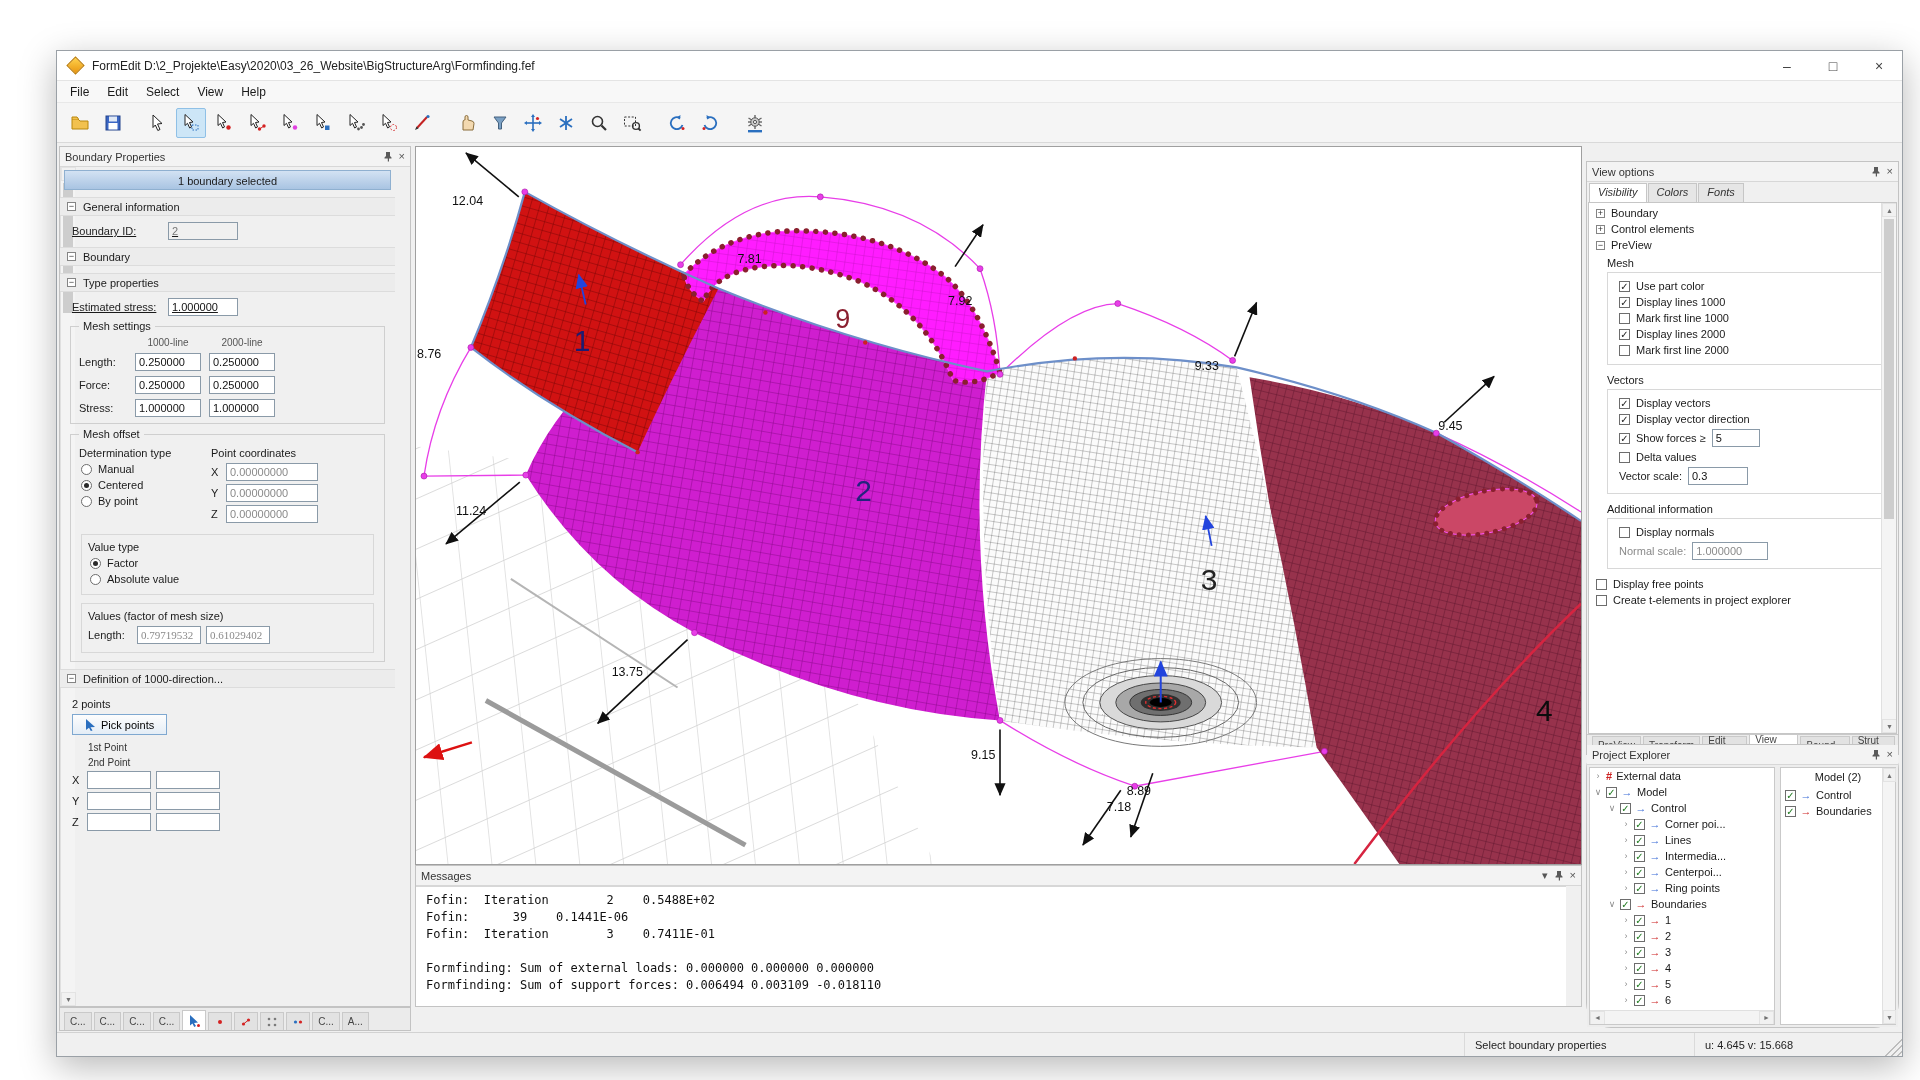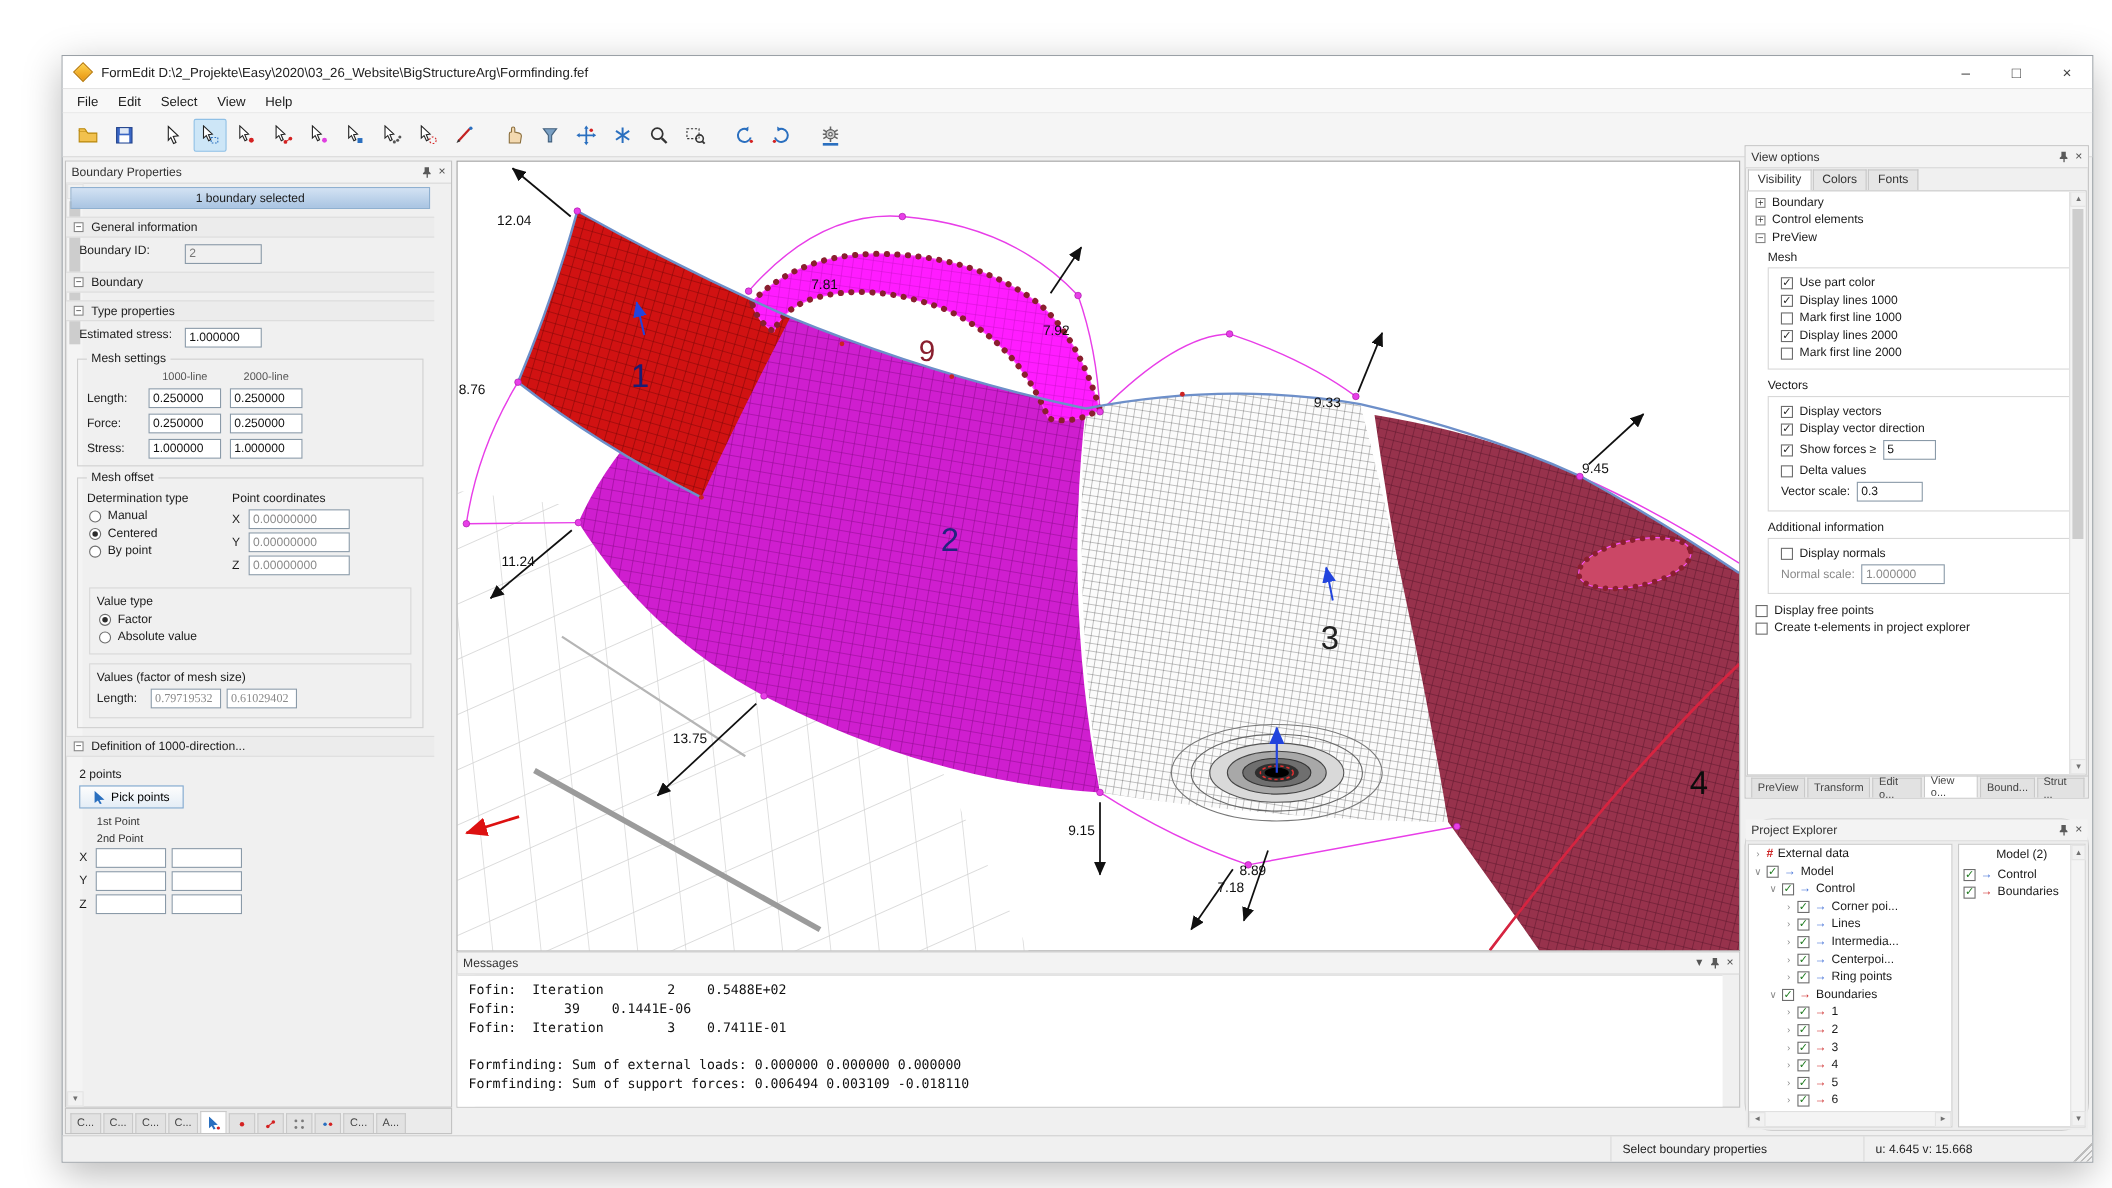--- a/index.html
+++ b/index.html
@@ -90,7 +90,7 @@
                  padding:6px 10px; font-family:"DejaVu Sans Mono", monospace; font-size:12px; color:#101010; }
   .mline { white-space:pre; height:17px; }
   
-  .vo { left:1529px; top:81px; width:313px; height:594px; }
+  .vo { left:1529px; top:110px; width:313px; height:594px; }
   .vo-tabs { display:flex; height:19px; font-size:11px; padding-left:2px; margin-top:1px; }
   .vtab { padding:2px 8px 0; border:1px solid #c6c6c6; border-bottom:none; background:#e6e6e6; margin-right:1px; color:#333; }
   .vtab.active { background:#fff; position:relative; z-index:2; }

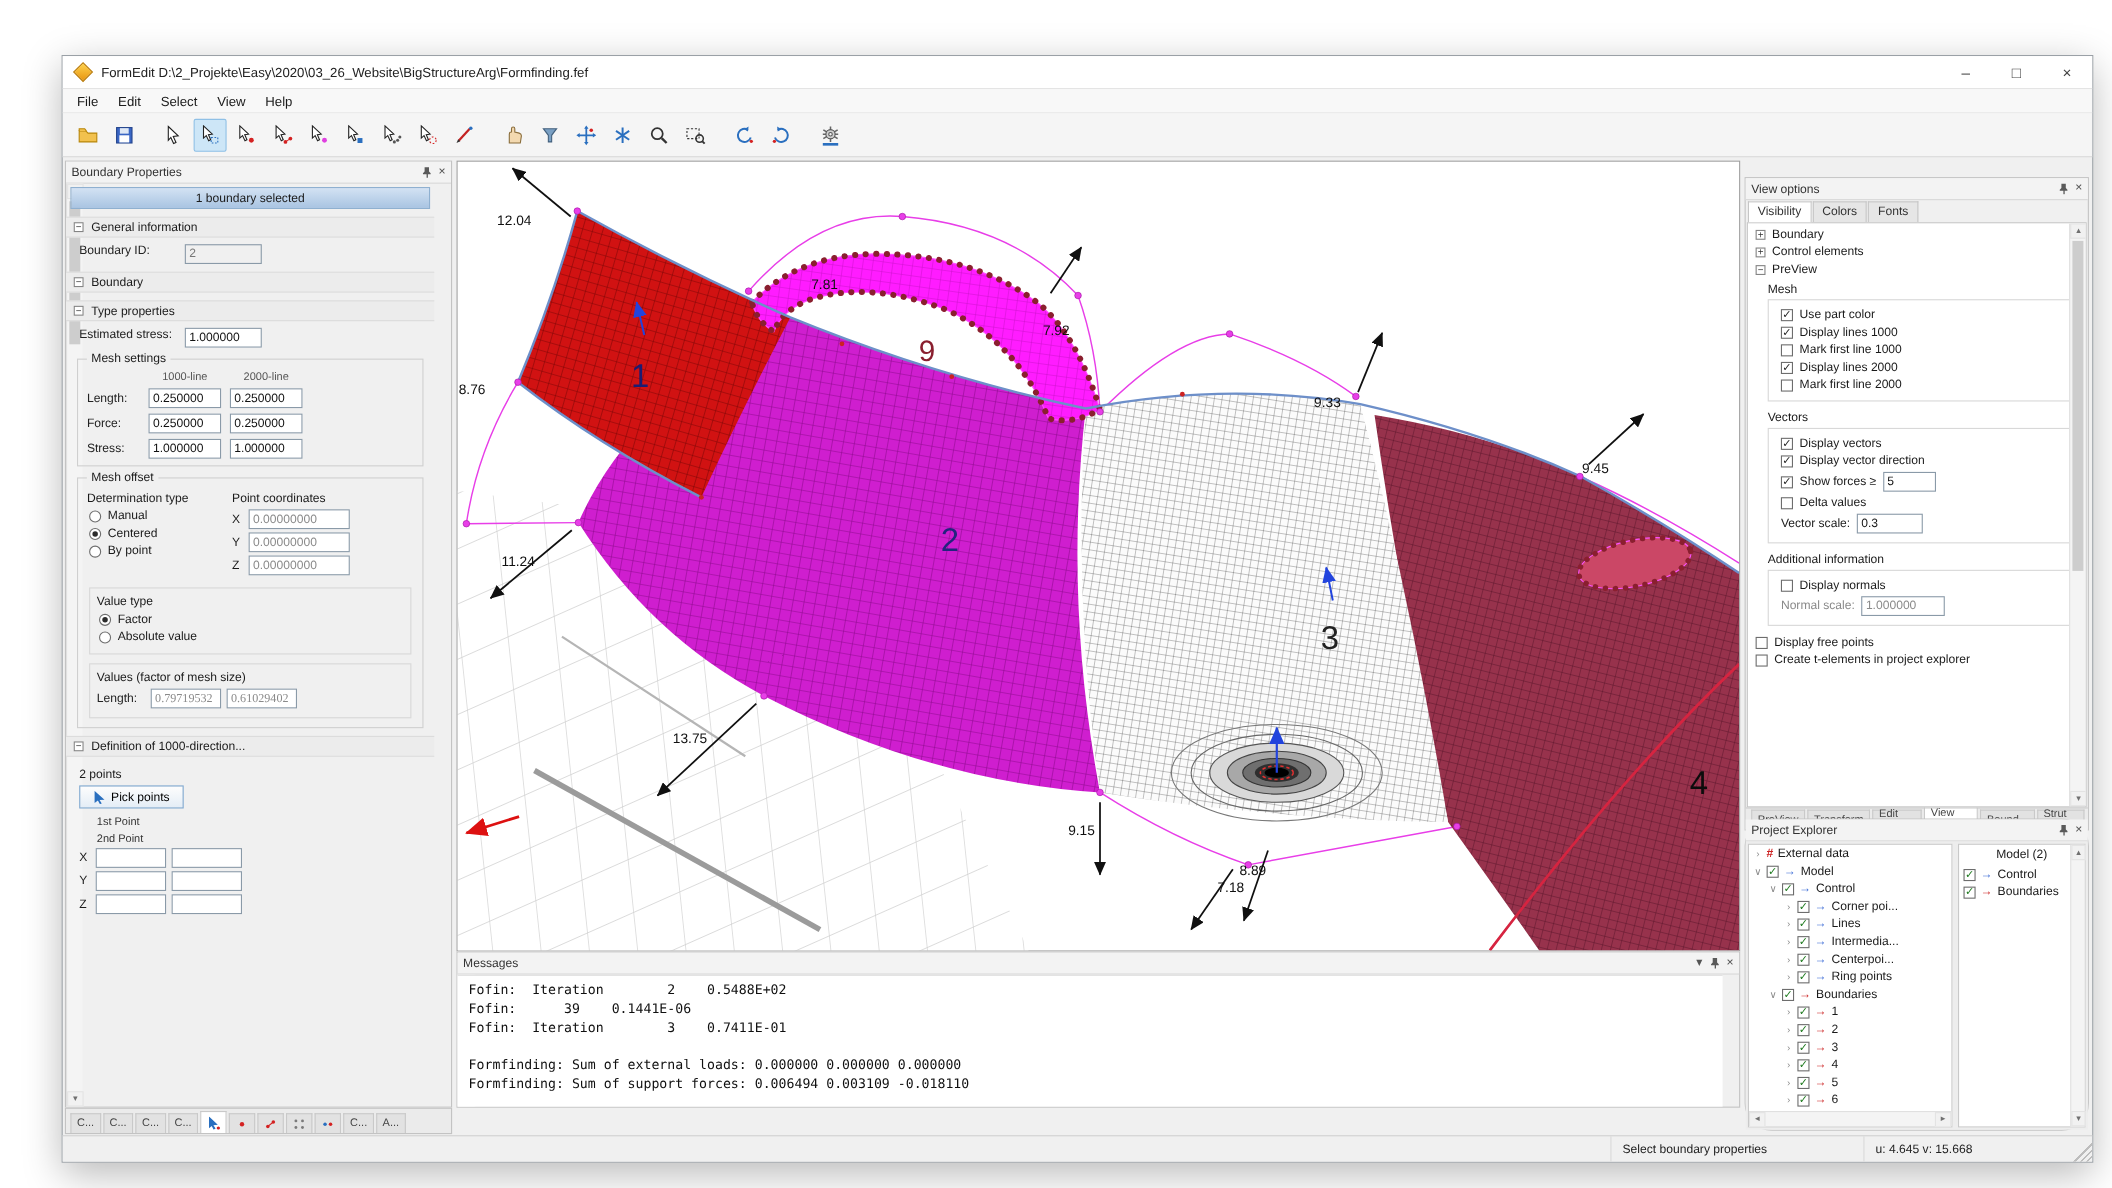--- a/index.html
+++ b/index.html
@@ -91,7 +91,7 @@
   .mline { white-space:pre; height:17px; }
   
   .vo { left:1529px; top:110px; width:313px; height:594px; }
-  .vo-tabs { display:flex; height:19px; font-size:11px; padding-left:2px; margin-top:1px; }
+  .vo-tabs { display:flex; height:19px; font-size:11px; padding-left:2px; margin-top:1px;font-style:italic; }
   .vtab { padding:2px 8px 0; border:1px solid #c6c6c6; border-bottom:none; background:#e6e6e6; margin-right:1px; color:#333; }
   .vtab.active { background:#fff; position:relative; z-index:2; }
   .vo-content { position:absolute; left:1px; top:40px; right:1px; bottom:20px; background:#fff; border:1px solid #c6c6c6;

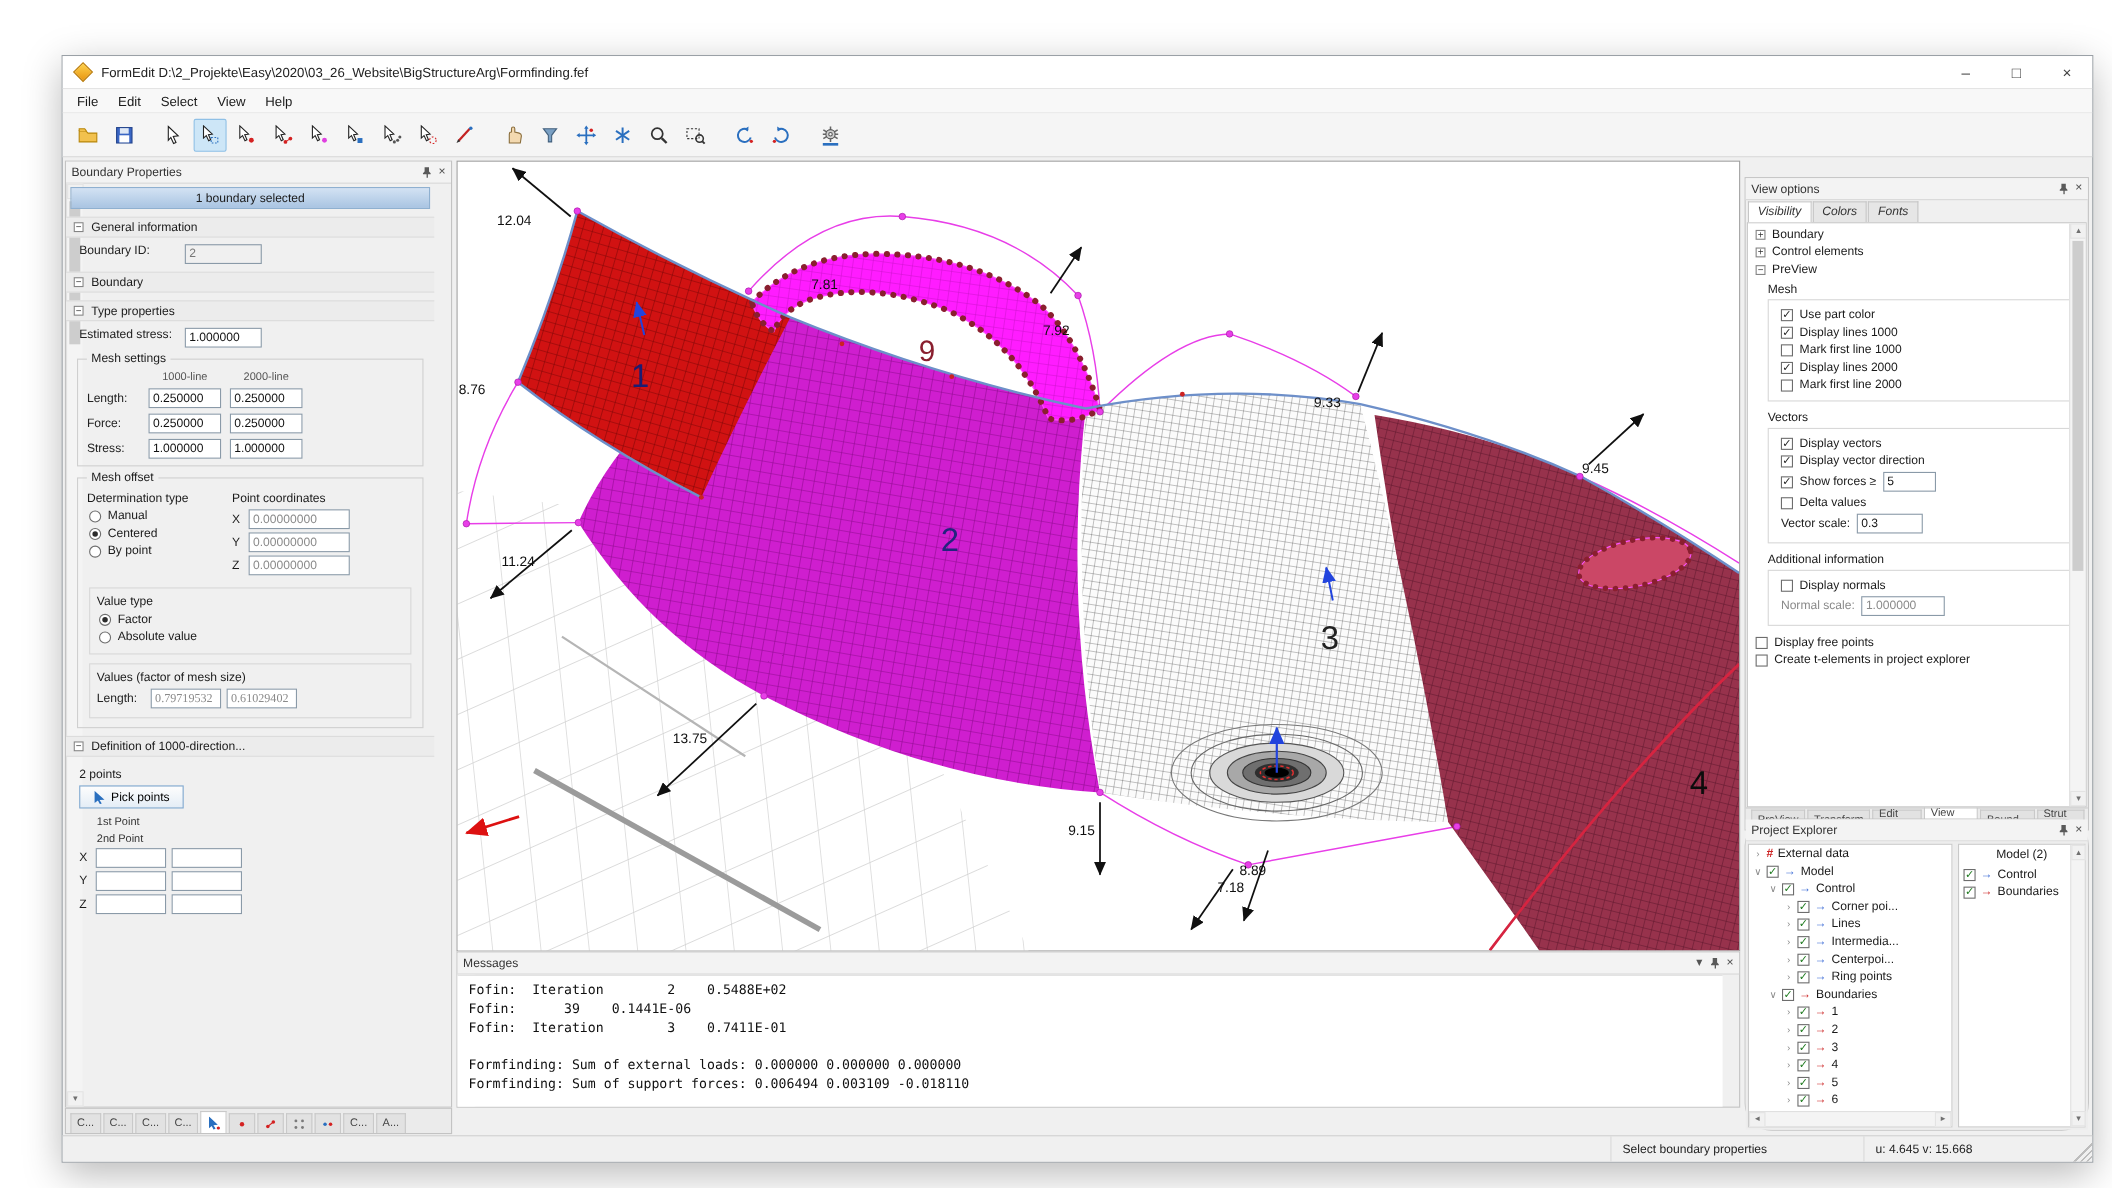--- a/index.html
+++ b/index.html
@@ -40,7 +40,7 @@
   .sec { display:flex; align-items:center; gap:7px; background:#ececec; border-top:1px solid #dcdcdc; border-bottom:1px solid #dcdcdc;
          height:19px; padding:0 7px; margin-top:7px; }
   .pm { width:9px; height:9px; border:1px solid #848484; background:#fff; font-size:9px; line-height:7px; text-align:center; color:#333; }
-  .frow { display:flex; gap:6px; margin:6px 12px; }
+  .frow { display:flex; align-items:center; gap:6px; margin:6px 12px;text-decoration:underline; }
   .lbl { color:#222; }
   .dimlbl { color:#8a8a8a; }
   .w90 { width:90px; }

